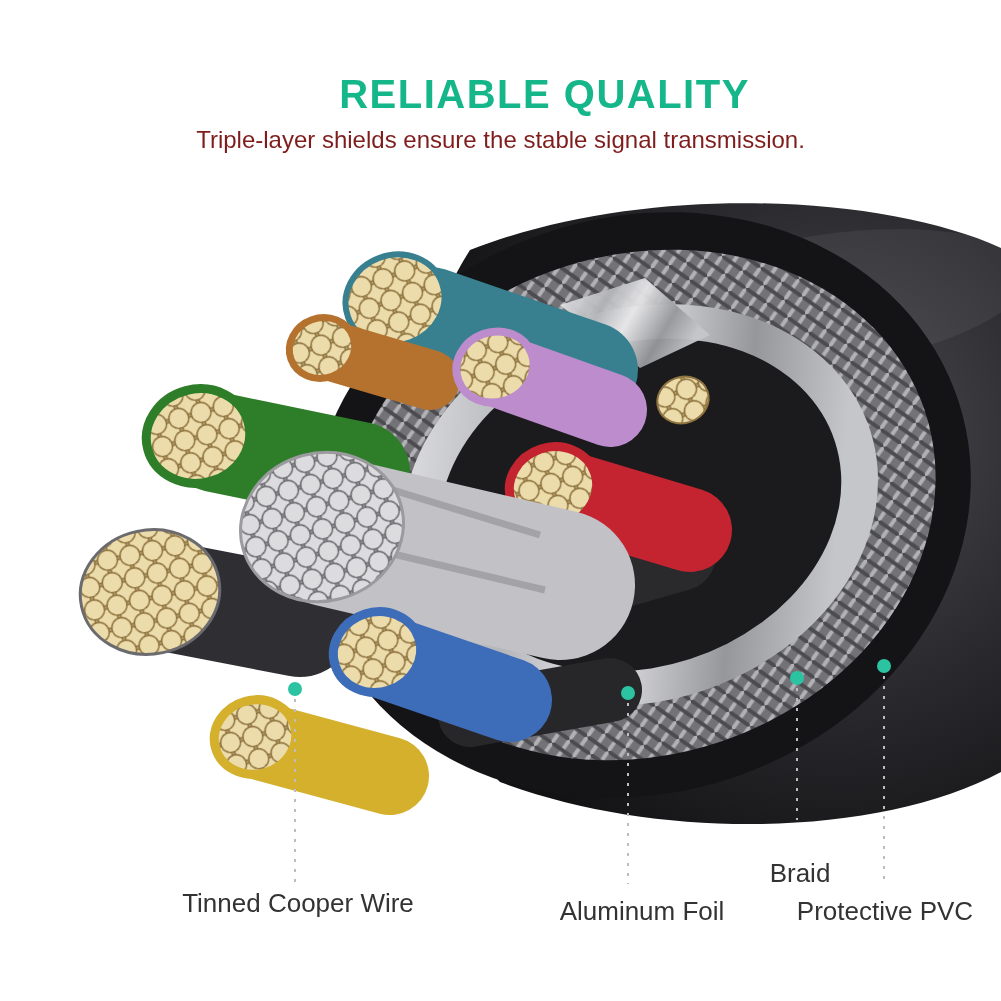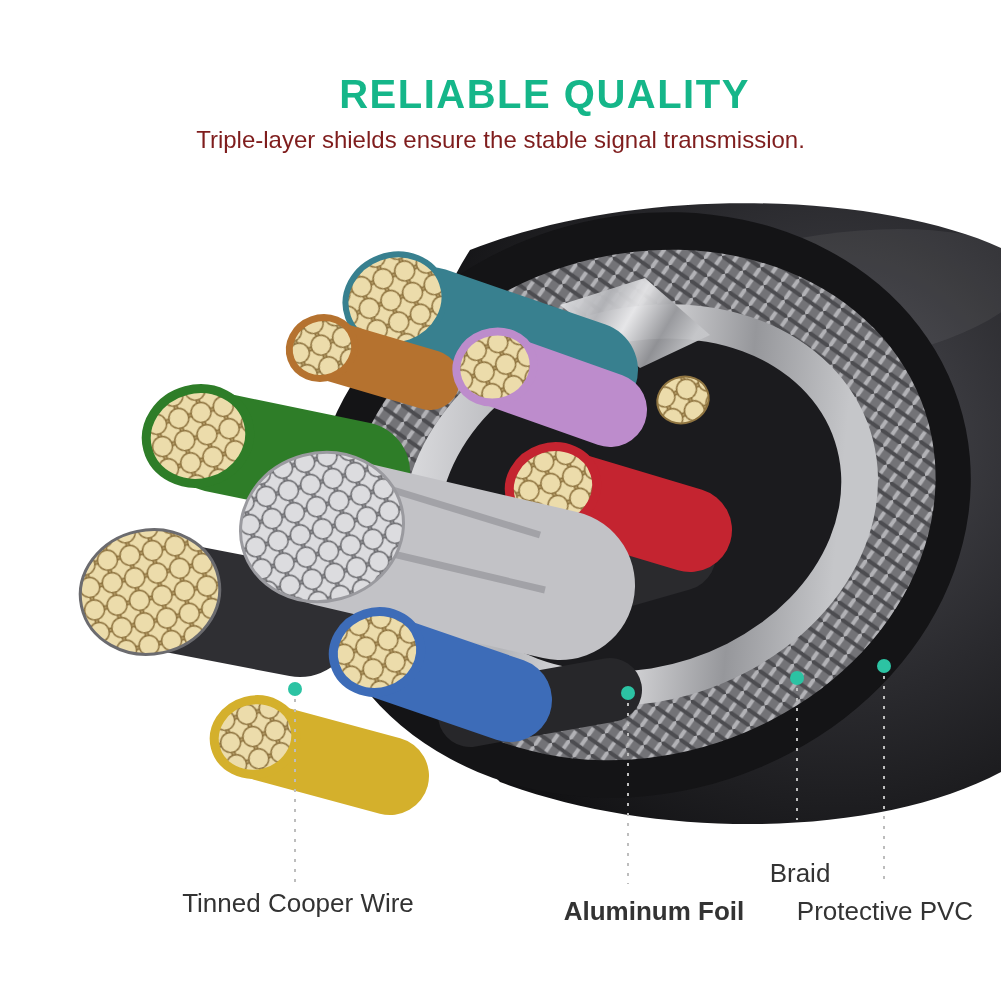--- a/index.html
+++ b/index.html
@@ -18,7 +18,7 @@
     position:absolute;font-size:26px;color:#333333;text-align:center;
   }
   .cl-tinned{left:128px;top:888px;width:340px;}
-  .cl-foil{left:529px;top:896px;width:250px;font-weight:bold;}
+  .cl-foil{left:517px;top:896px;width:250px;}
   .cl-braid{left:740px;top:826px;width:120px;margin-top:32px;}
   .cl-pvc{left:760px;top:896px;width:250px;}
   svg{display:block;}

